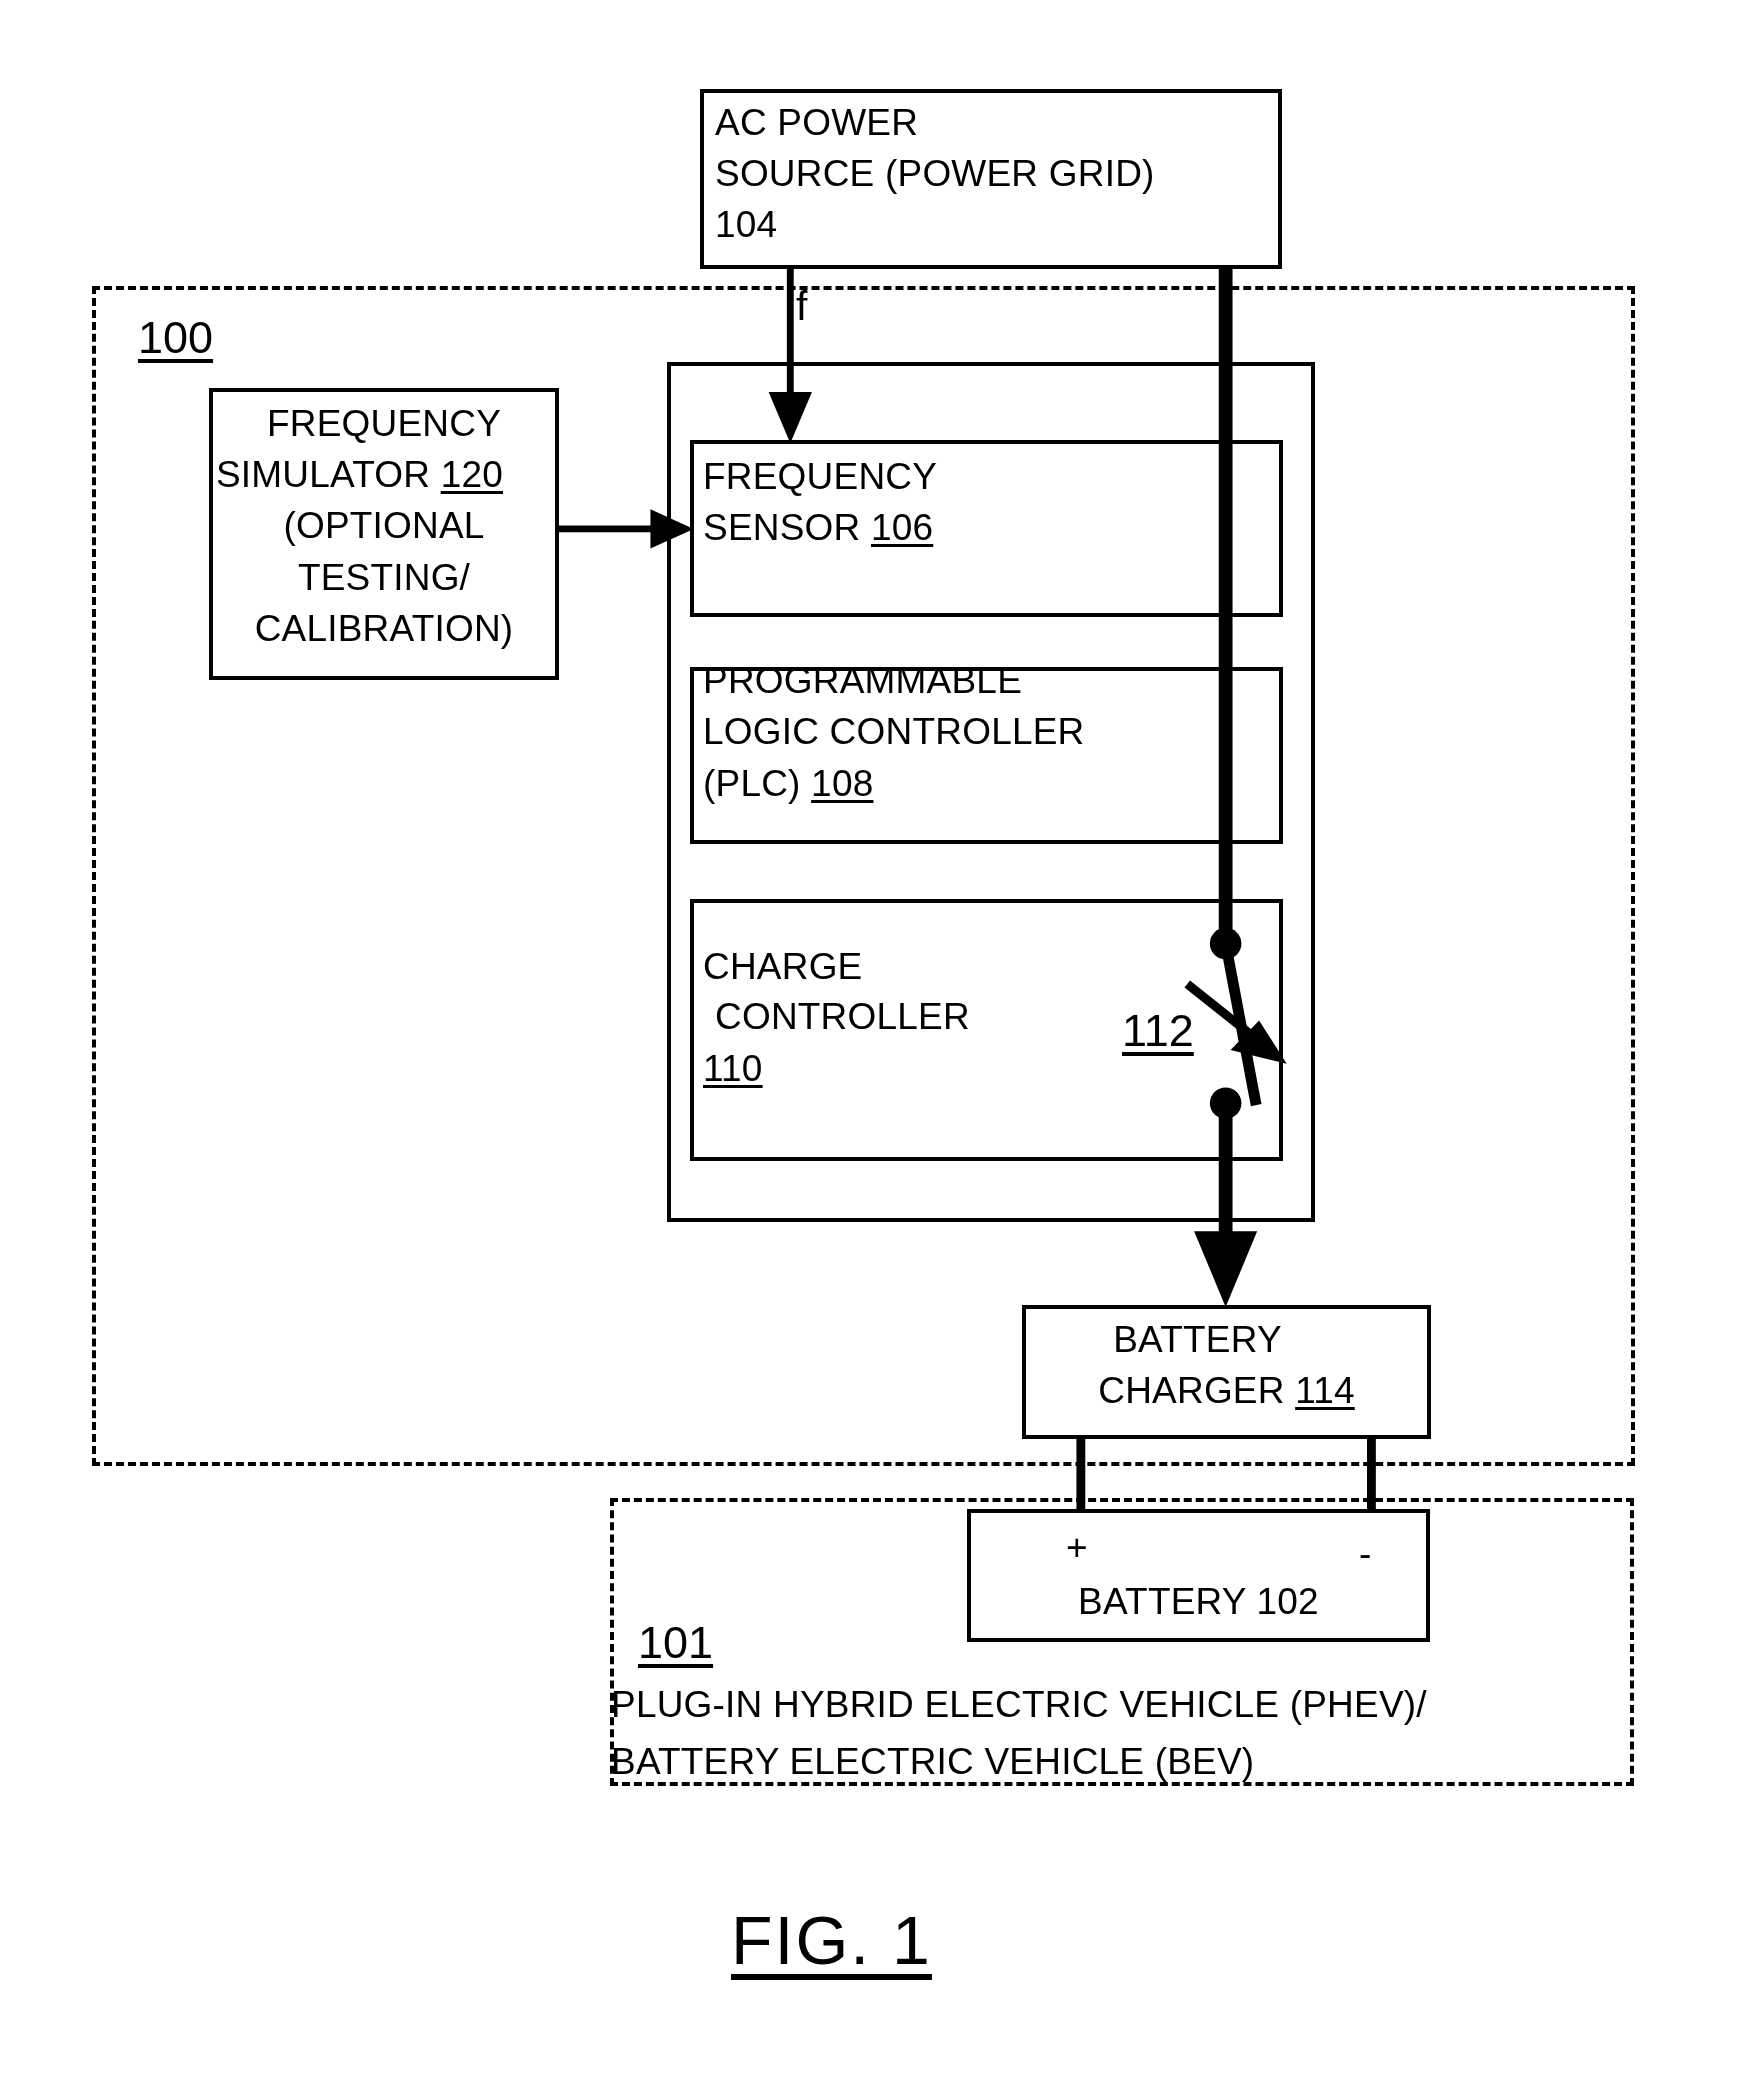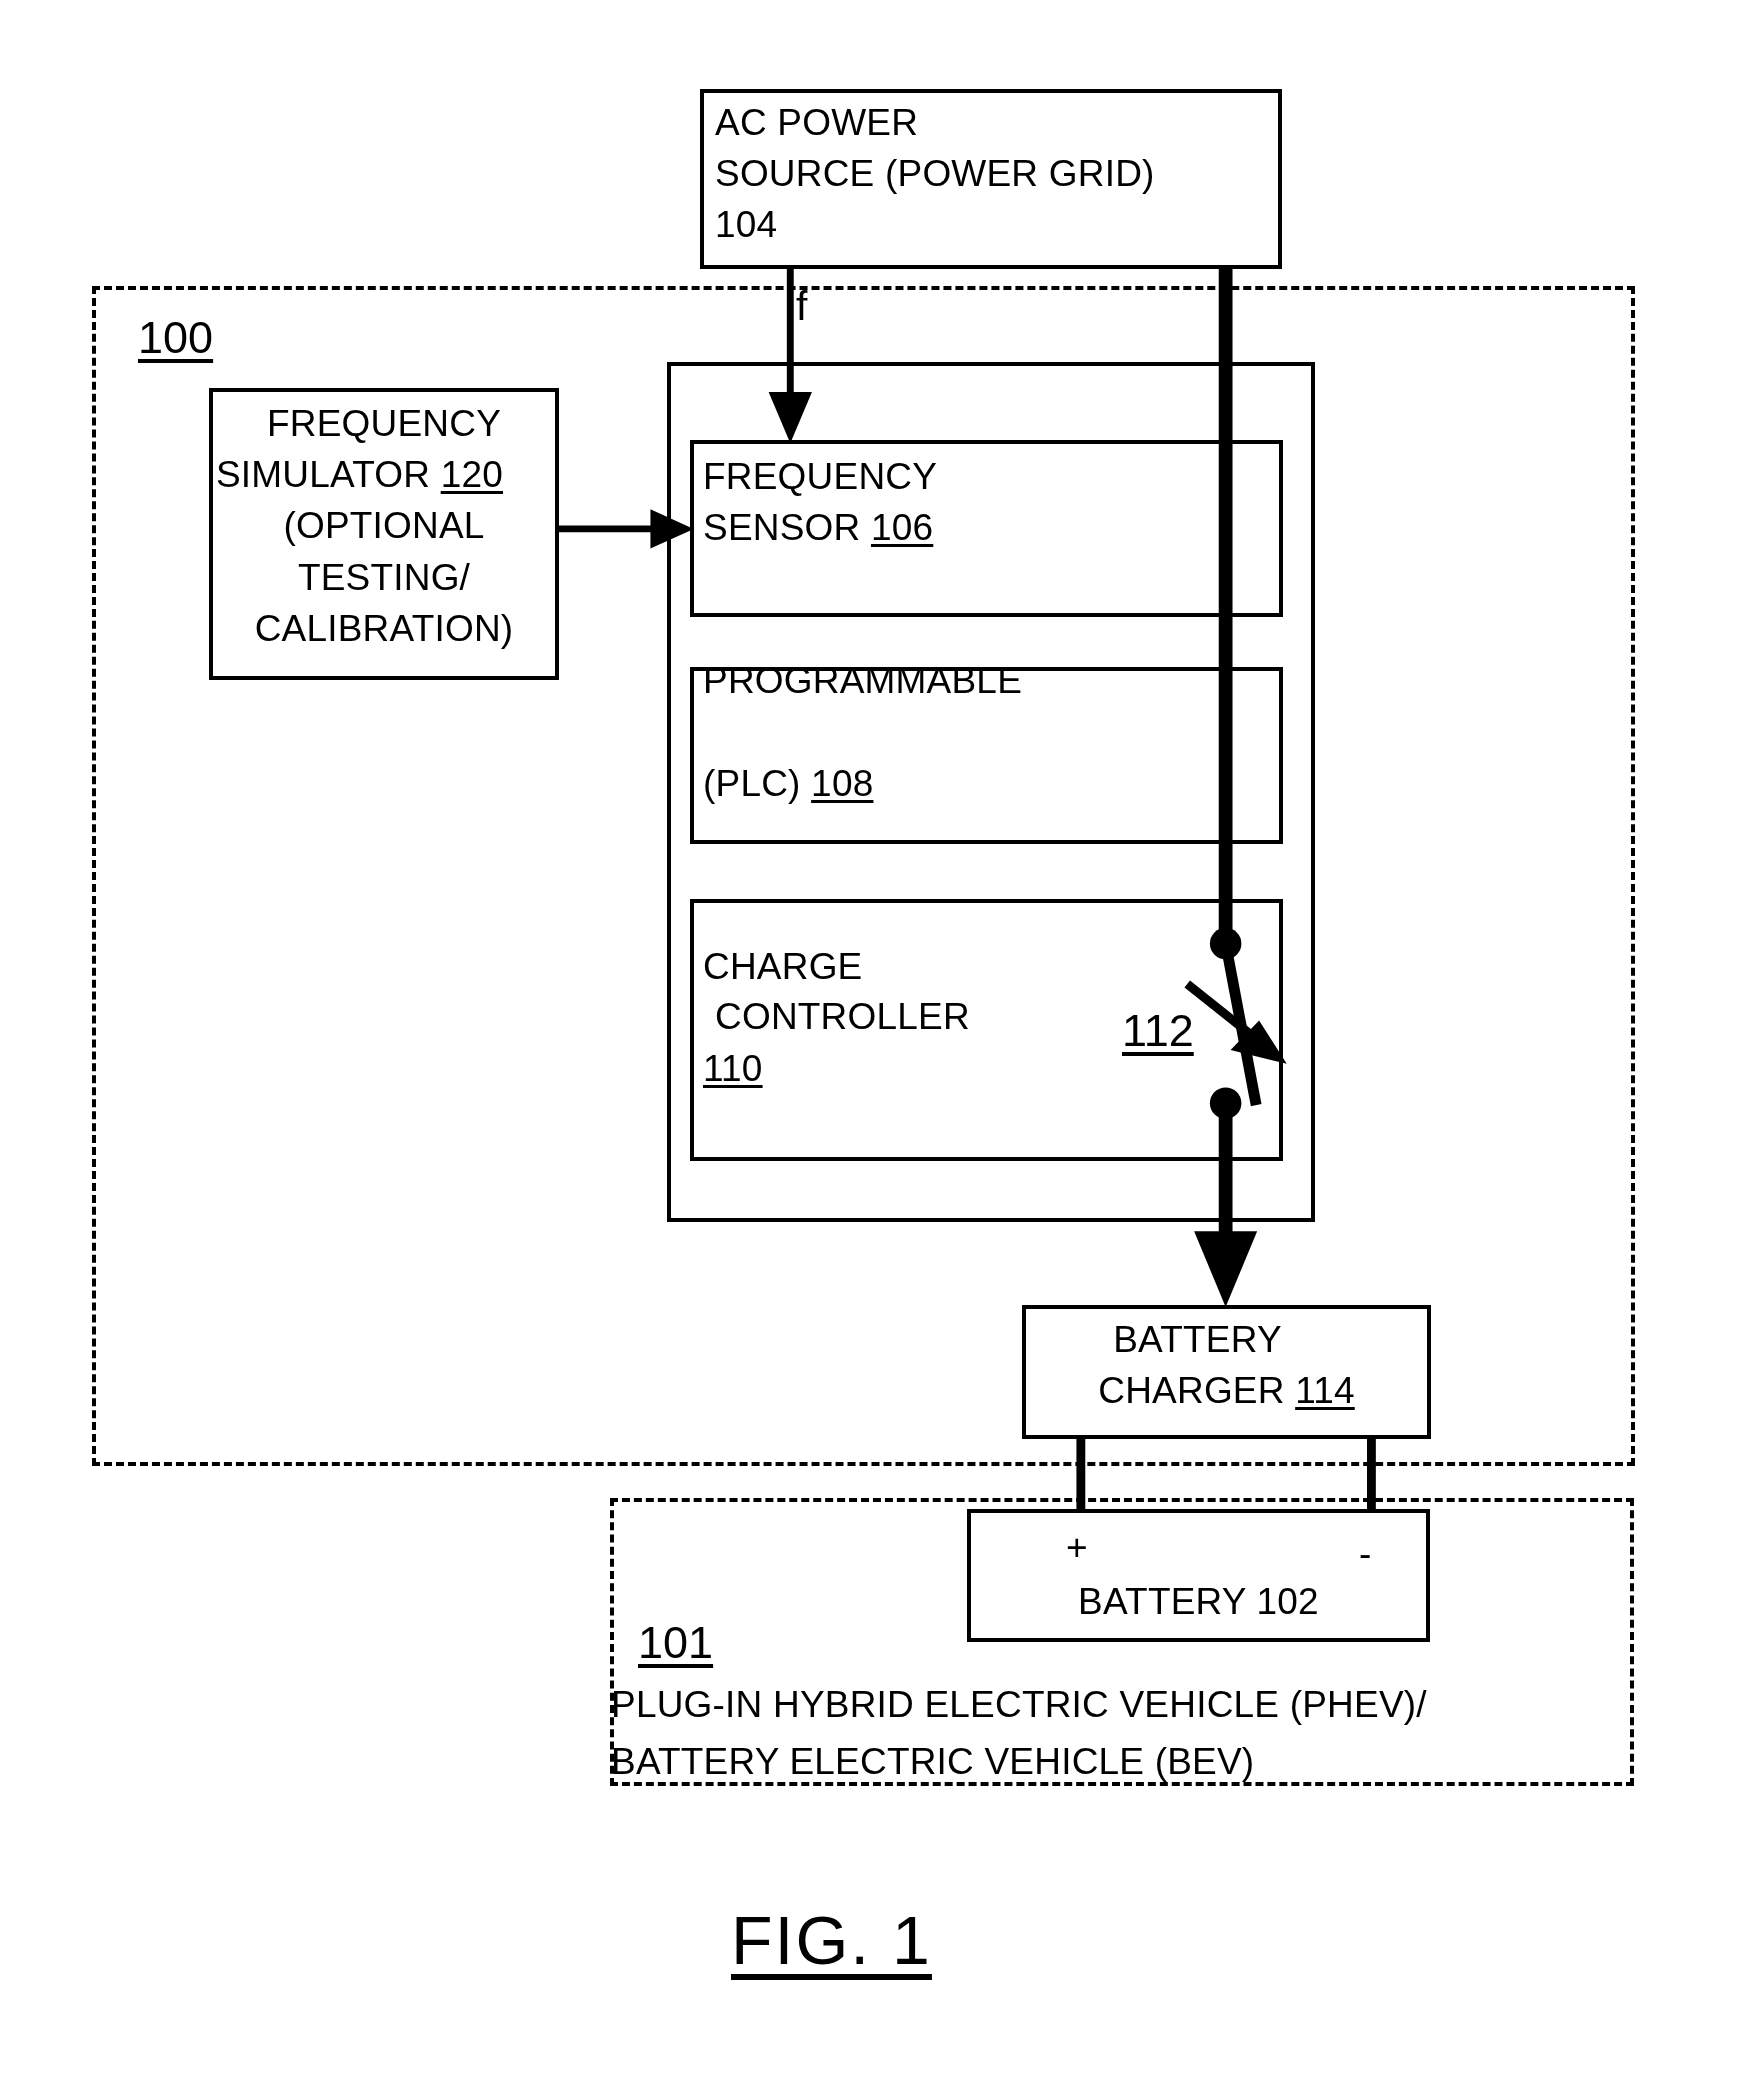--- a/index.html
+++ b/index.html
@@ -108,6 +108,7 @@
 
   <div class="box" style="left:690px; top:667px; width:593px; height:177px;"></div>
   <div class="txt" style="left:703px; top:655px;">PROGRAMMABLE</div>
+  <div class="txt" style="left:703px; top:706px;">LOGIC CONTROLLER</div>
   <div class="txt" style="left:703px; top:758px;"><span>(PLC) </span><span class="u">108</span></div>
 
   <div class="box" style="left:690px; top:899px; width:593px; height:262px;"></div>

